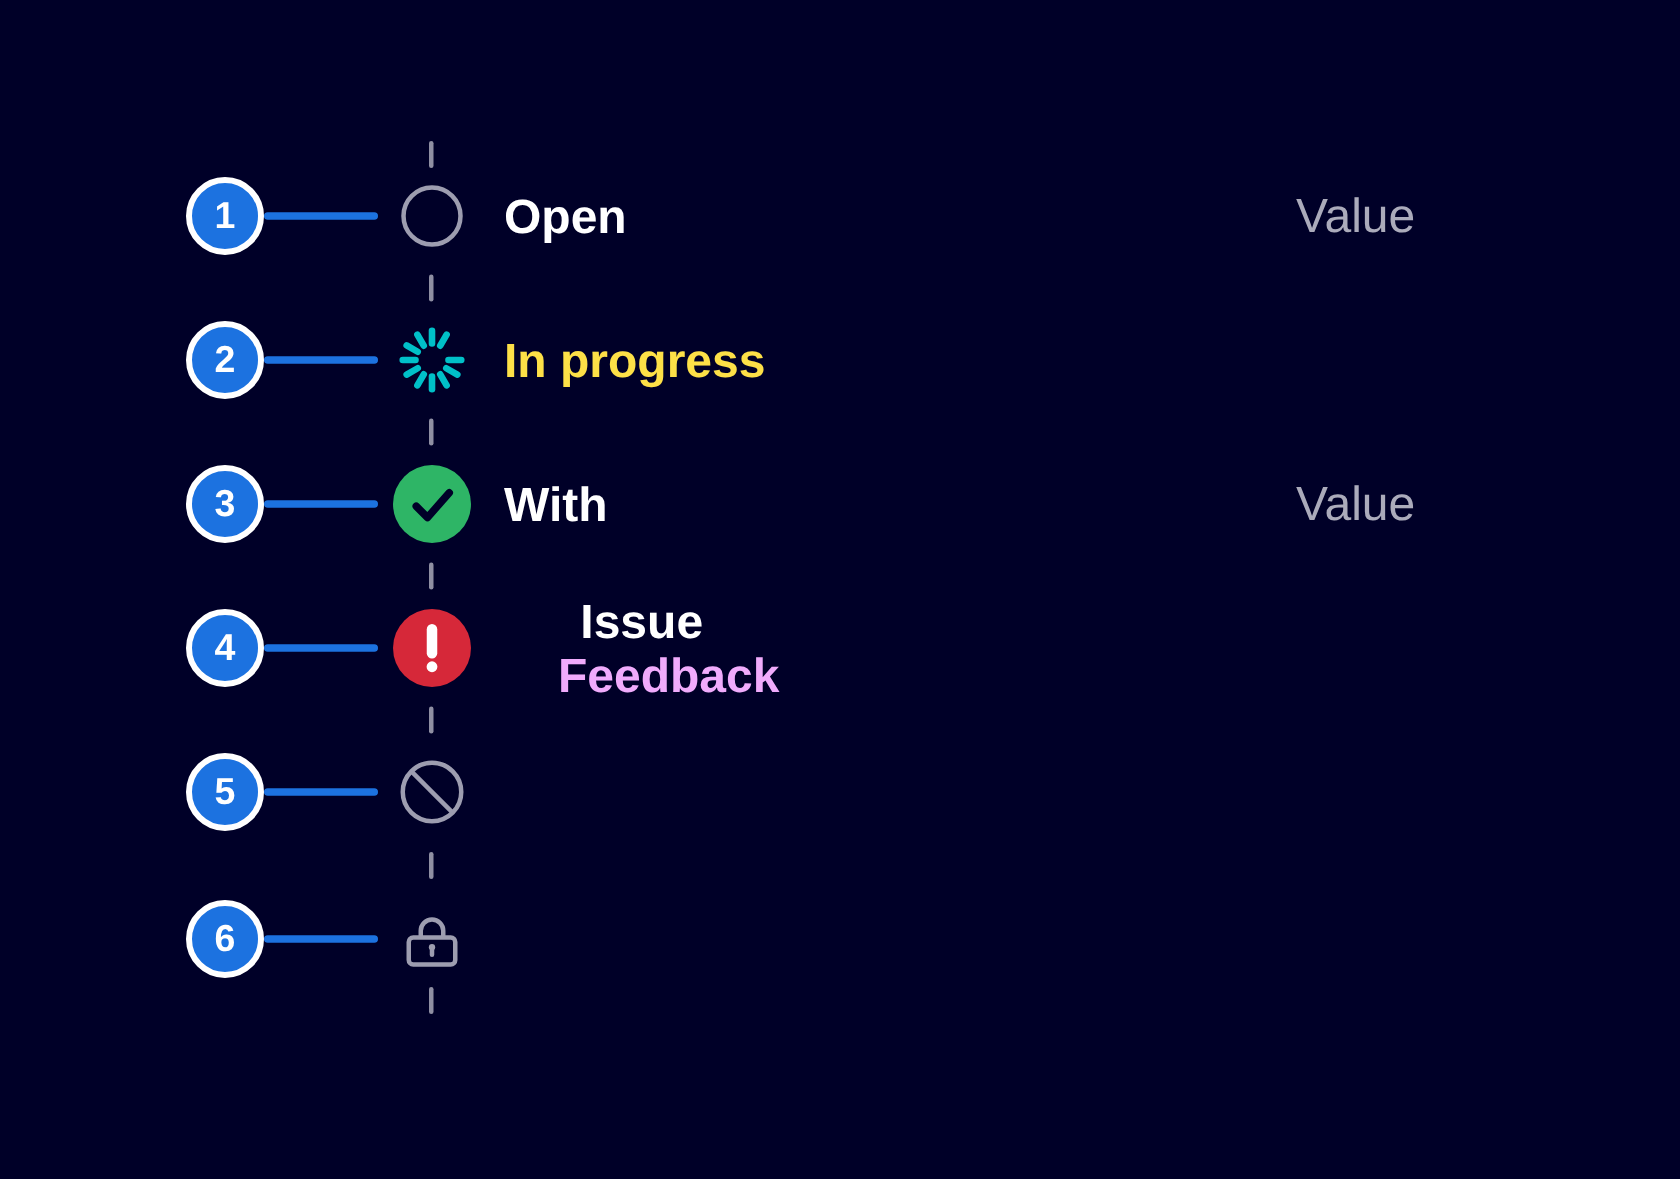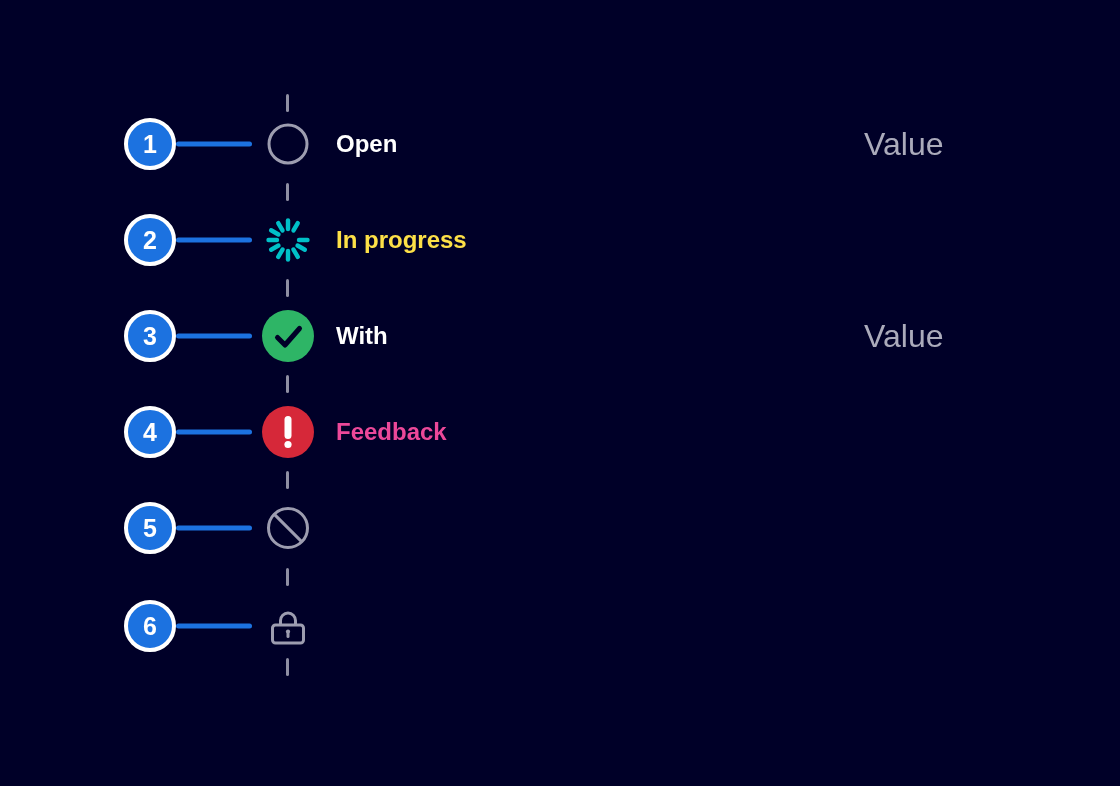--- a/index.html
+++ b/index.html
@@ -38,7 +38,7 @@
   }
   .label{
     position:absolute;left:336px;top:50%;transform:translateY(-50%);
-    font-size:24px;font-weight:700;color:#ffffff;line-height:36px;white-space:nowrap;text-align:center;
+    font-size:32px;font-weight:700;color:#ffffff;line-height:36px;white-space:nowrap;text-align:center;
   }
   .label .main{display:block;}
   .label .sub{display:block;color:#ec4899;}

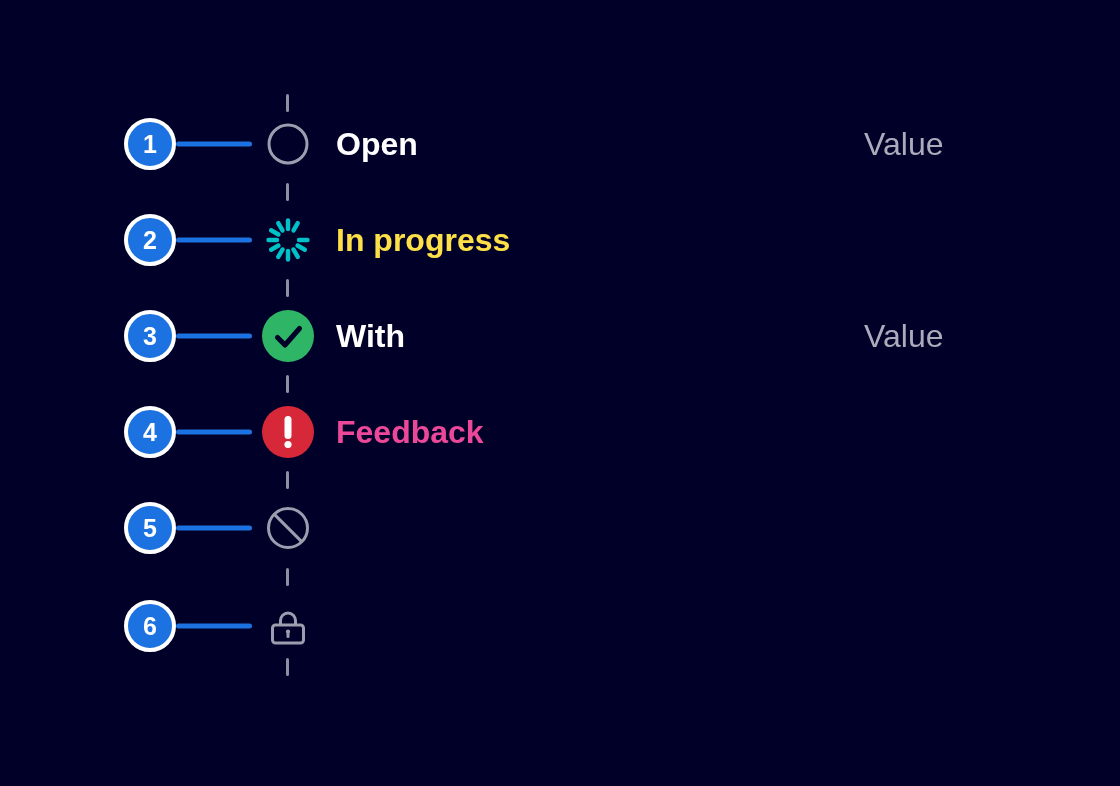--- a/index.html
+++ b/index.html
@@ -133,6 +133,7 @@
       </svg>
     </span>
     <div class="label">
+      <span class="main">Issue</span>
       <span class="sub">Feedback</span>
     </div>
   </div>

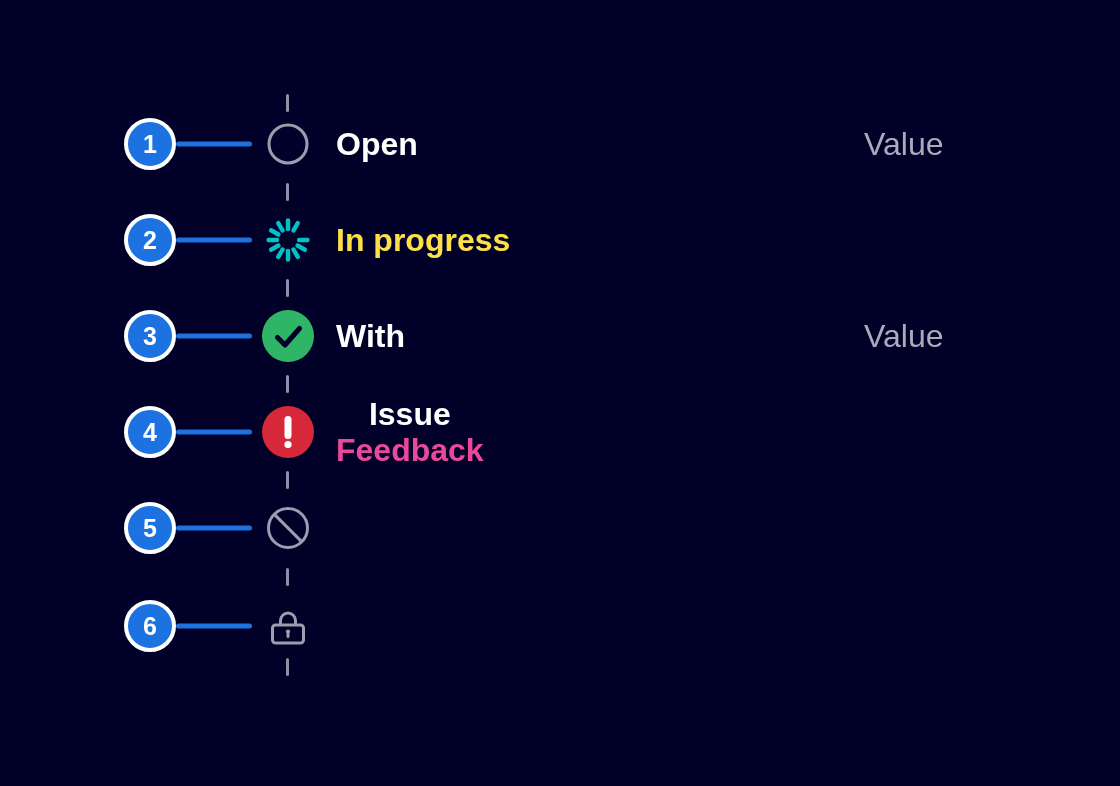--- a/index.html
+++ b/index.html
@@ -41,7 +41,7 @@
     font-size:32px;font-weight:700;color:#ffffff;line-height:36px;white-space:nowrap;text-align:center;
   }
   .label .main{display:block;}
-  .label .sub{display:block;color:#ec4899;}
+  .label .sub{display:block;color:#f0abfc;margin-left:36px;}
   .label-teal .main{color:#fde047;}
   .value{
     position:absolute;left:864px;top:50%;transform:translateY(-50%);

